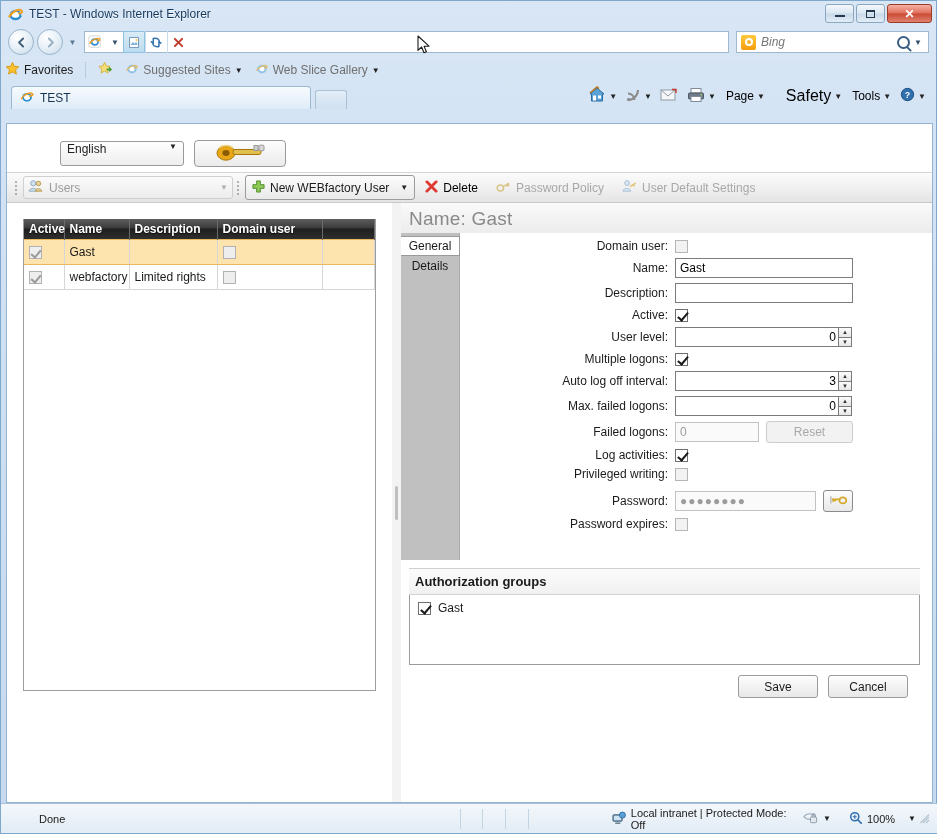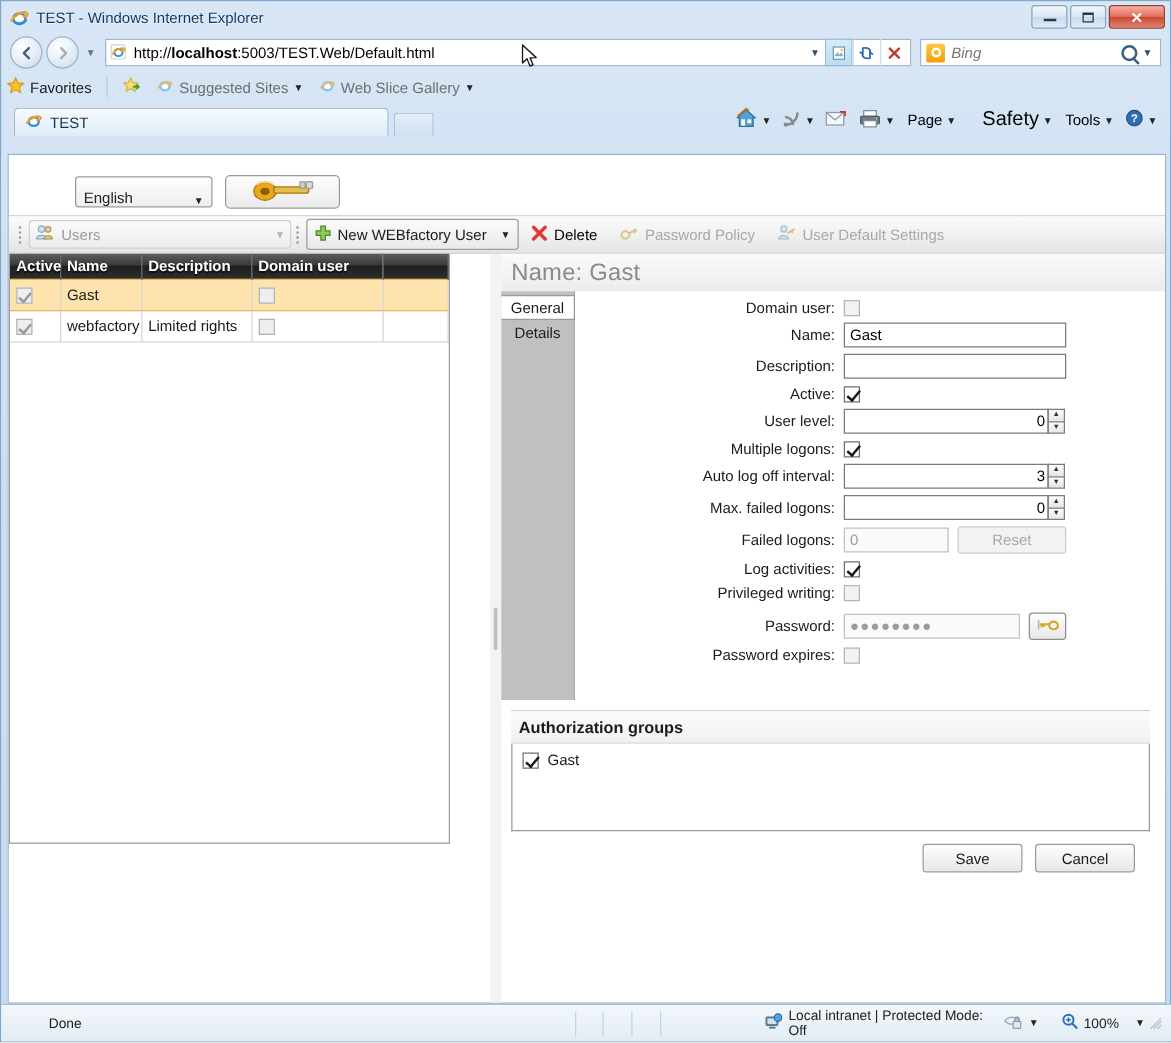--- a/index.html
+++ b/index.html
@@ -410,9 +410,6 @@
           <ellipse cx="7.8" cy="8" rx="2.8" ry="2.4" fill="#fff"></ellipse>
           <path d="M2 10 C4.5 5 11.5 2.5 13.5 5 C14 6.2 12 7 10 6.6" fill="none" stroke="#f0a020" stroke-width="1.6"></path>
         </svg>
-      </span>
-      <span id="url-text">
-        <span>http://</span><span class="host">localhost</span><span>:5003/TEST.Web/Default.html</span>
       </span>
       <span class="addr-drop">▼</span>
       <span class="addr-icon-btn compat">

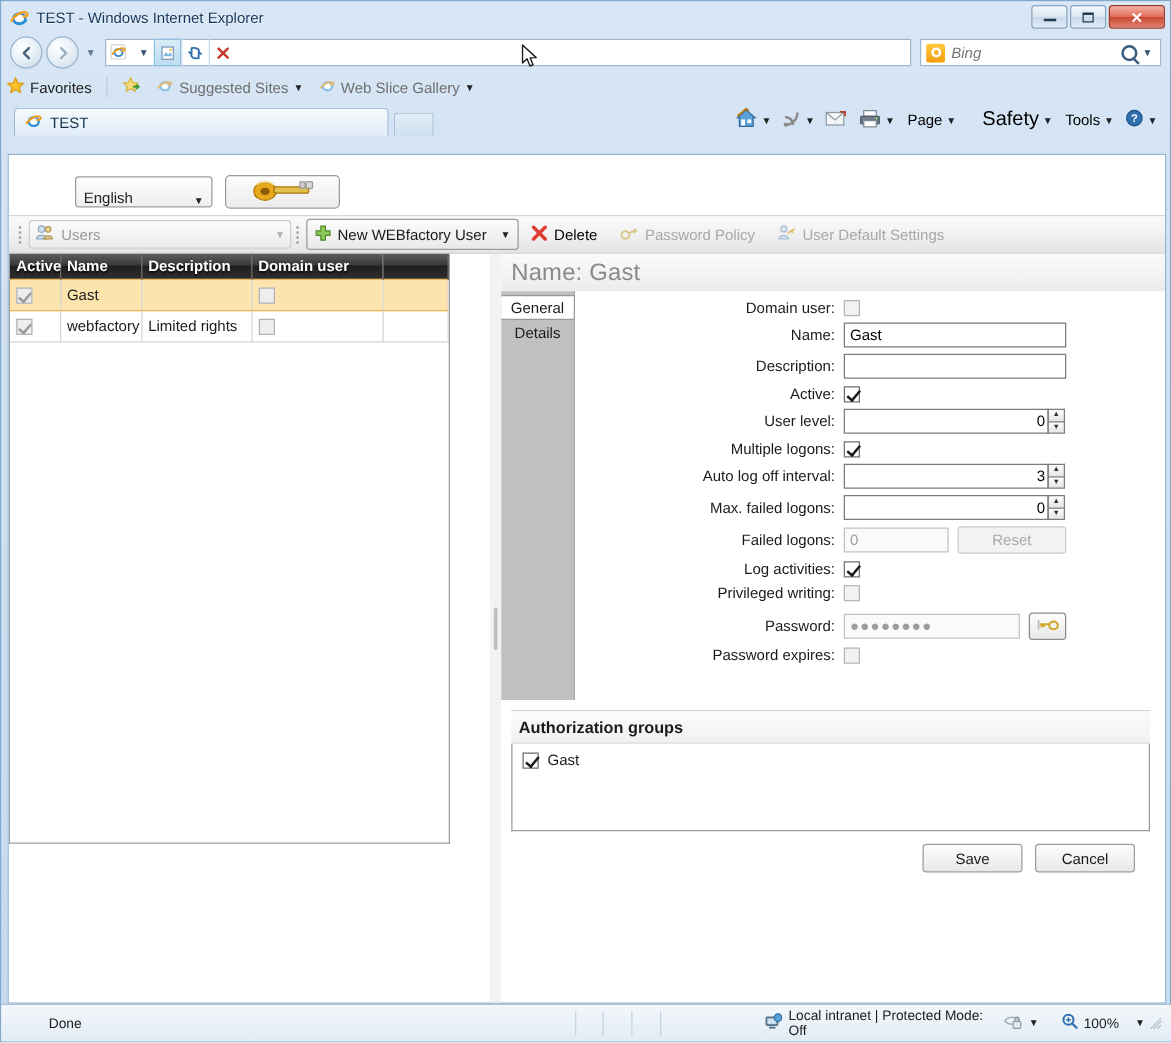--- a/index.html
+++ b/index.html
@@ -164,10 +164,10 @@
     padding-left: 53px; padding-top: 10px;
   }
   #lang-select {
-    width: 110px; height: 25px;
+    width: 124px; height: 25px;
     border:1px solid #9a9a9a; border-radius:3px;
     background: linear-gradient(to bottom,#fefefe,#eeeeee);
-    display:flex; align-items:flex-end; padding: 0 6px;
+    display:flex; align-items:flex-start; padding: 0 6px;
     font-size:12px; color:#222;gap:13px;
   }
   #lang-select .v { flex:1; }

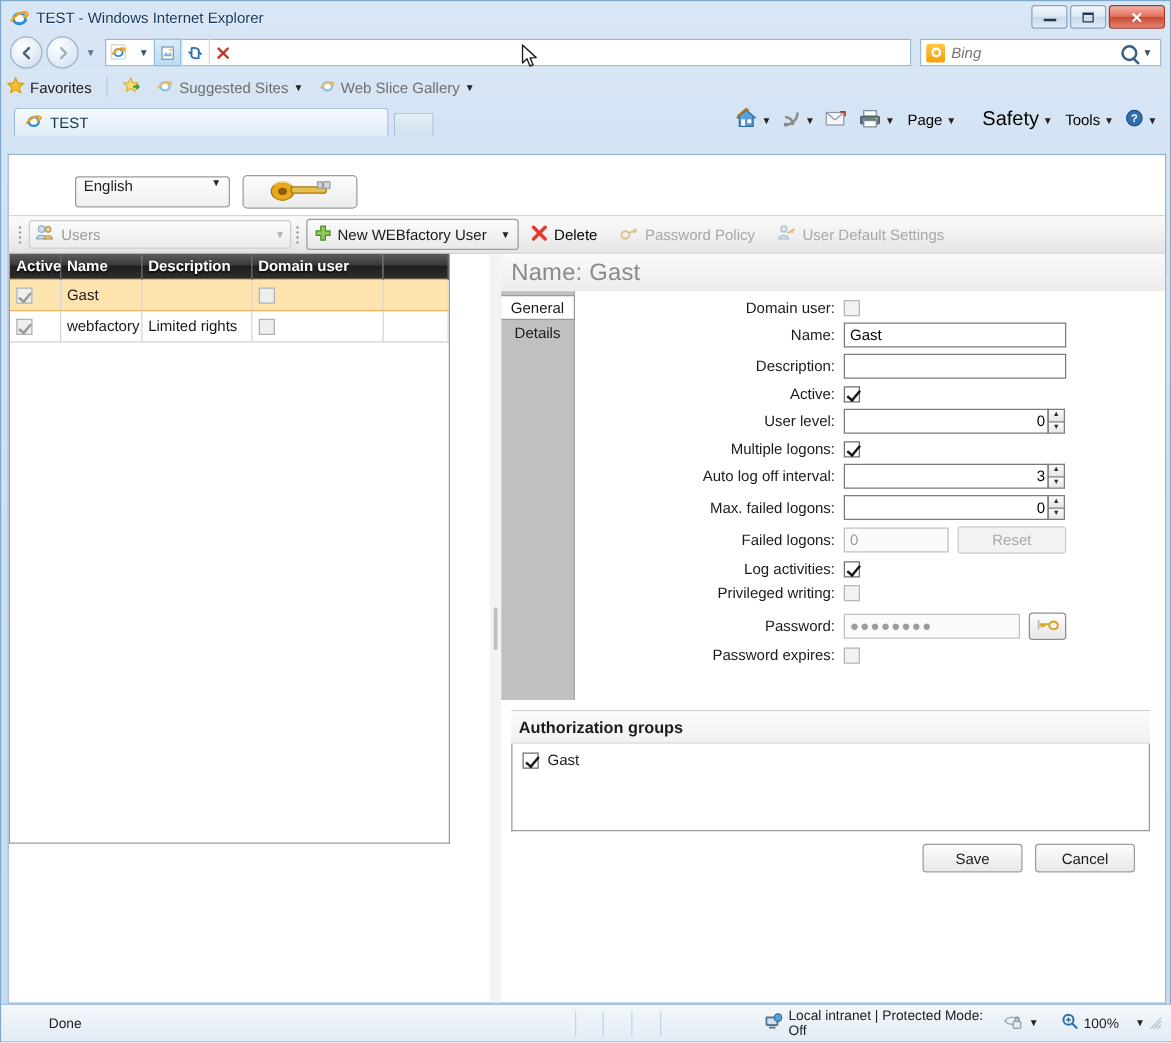--- a/index.html
+++ b/index.html
@@ -208,7 +208,7 @@
 
   
   #main { display:flex; height: 600px; }
-  #leftpane { width: 385px; padding: 0; position:relative; }
+  #leftpane { width: 385px; padding: 16px; position:relative; }
   #splitter {
     width: 9px; background:#f3f3f3;
     display:flex; align-items:center; justify-content:center;

